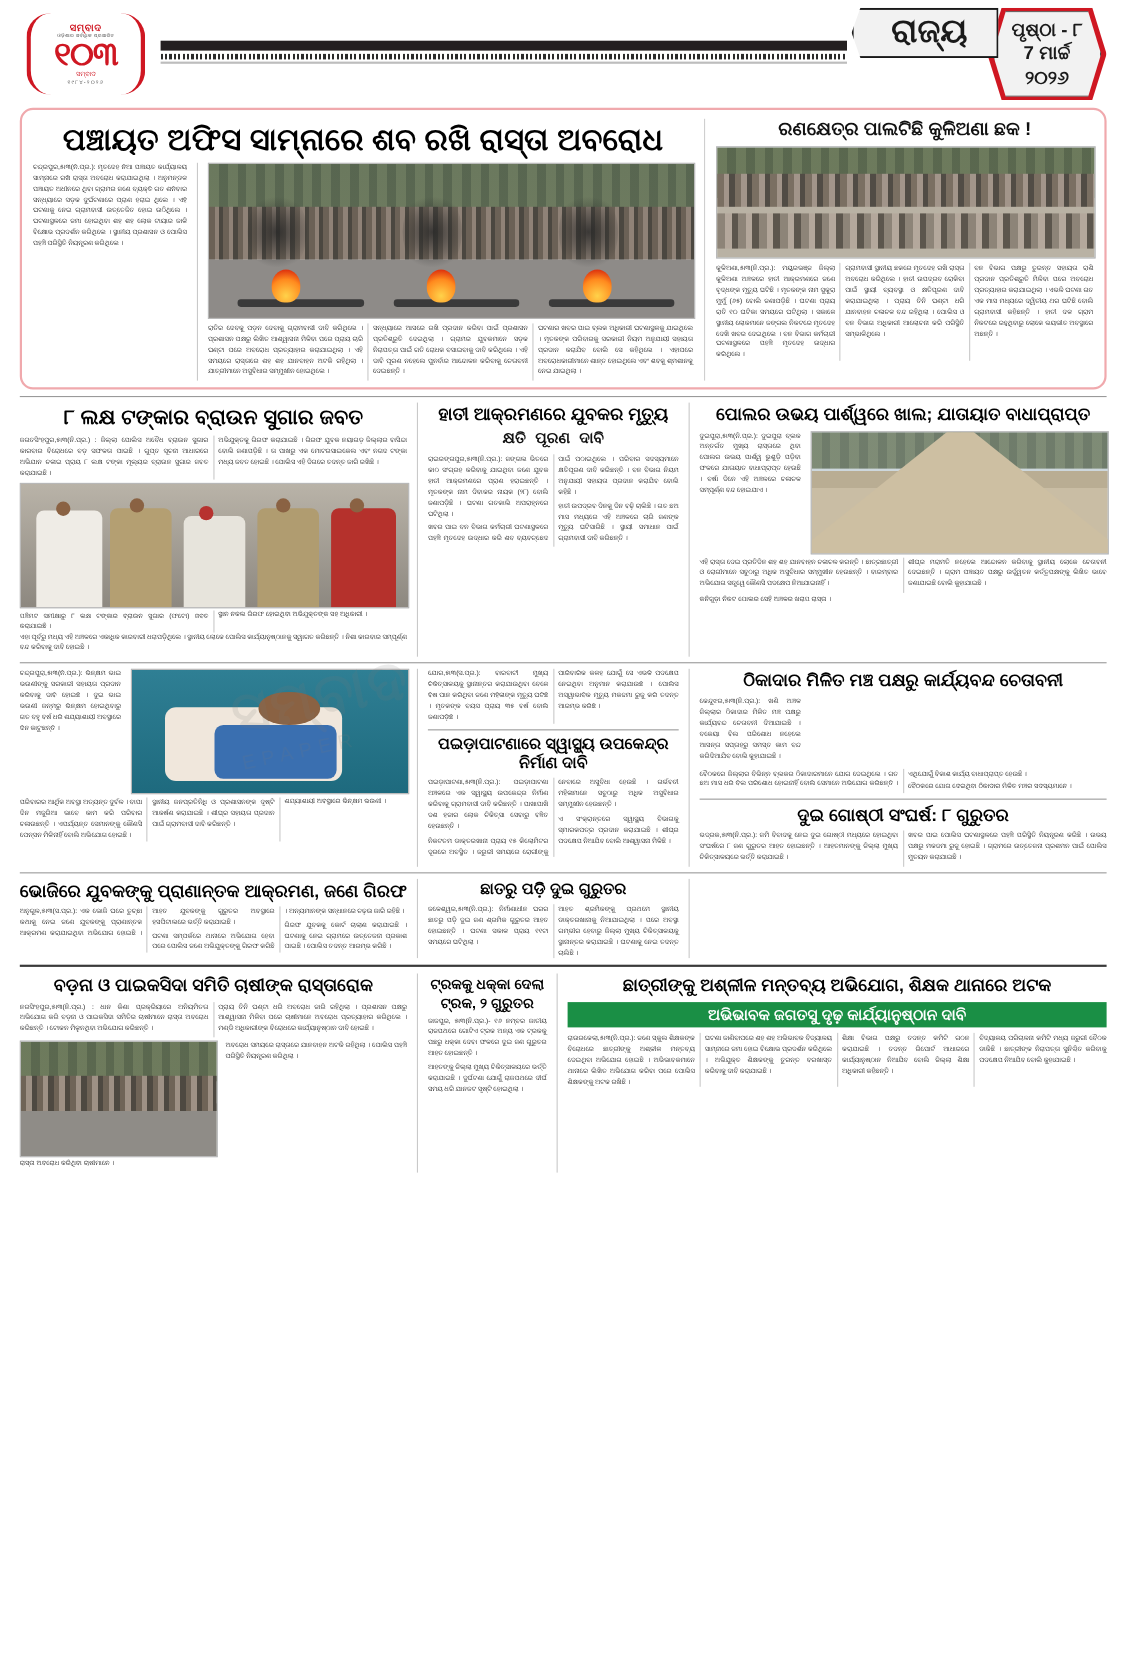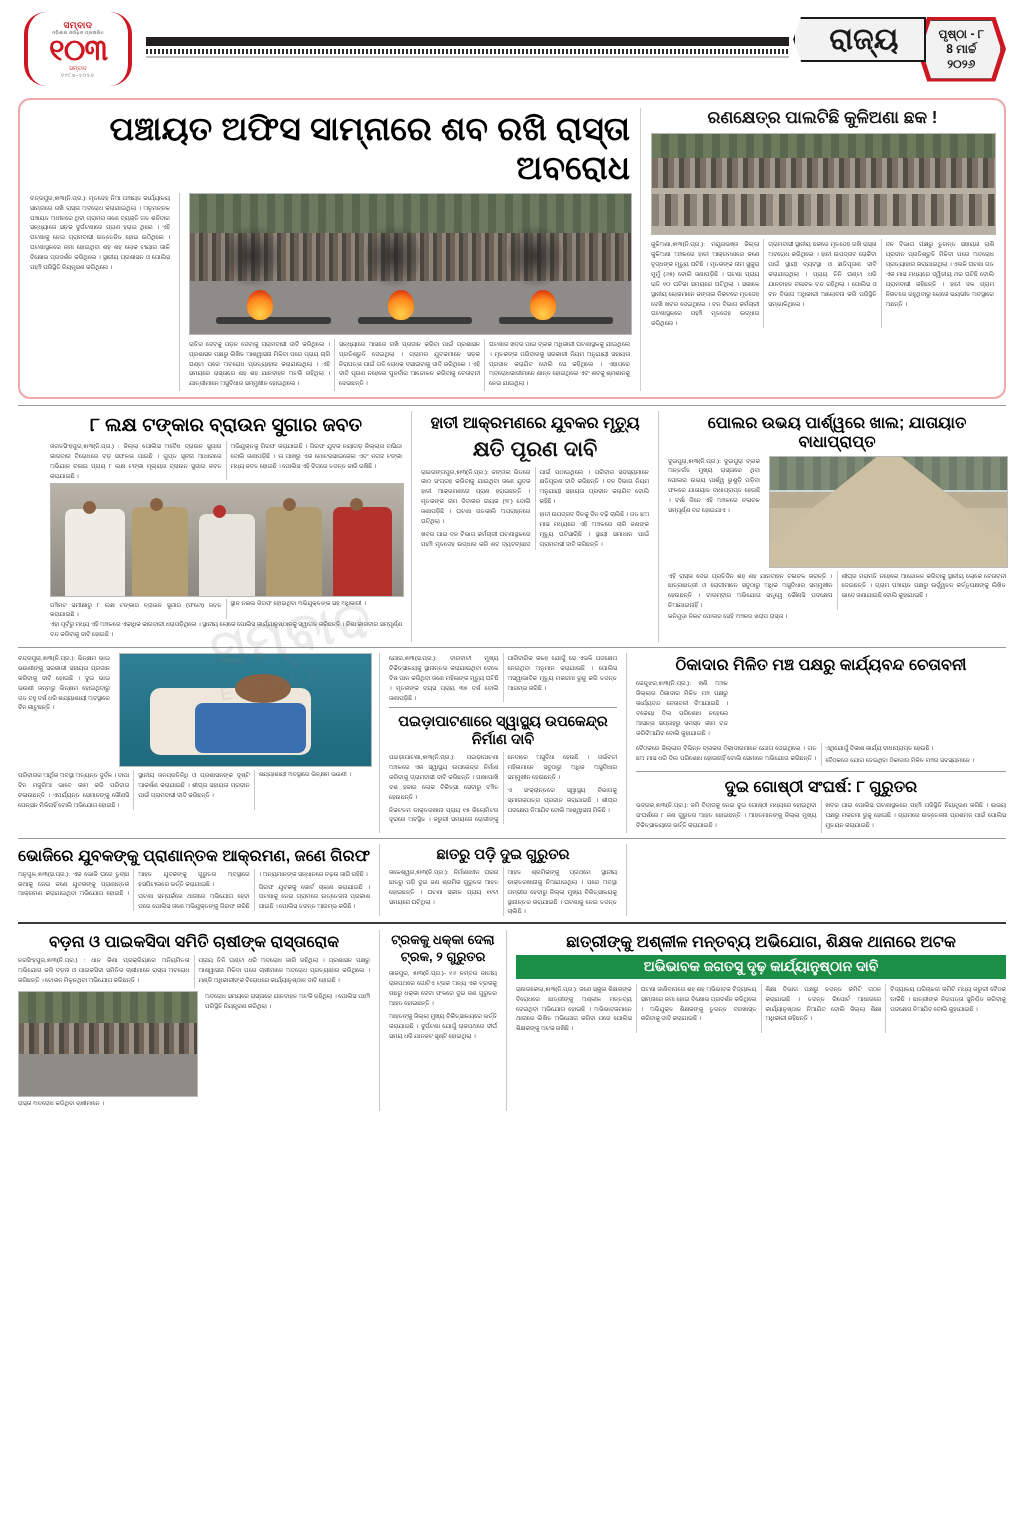--- a/index.html
+++ b/index.html
@@ -38,7 +38,7 @@
   .date-inner{background:#f2f2f2;border:1px solid #444;
               clip-path:polygon(12% 0,88% 0,100% 50%,88% 100%,12% 100%,0 50%);
               padding:6px 16px;text-align:center;line-height:1.25;}
-  .date-inner div{font-size:12px;font-weight:bold;color:#1a1a1a;}
+  .date-inner div{font-size:17px;font-weight:bold;color:#1a1a1a;}
 
   
   .body-area{position:relative;padding:0 18px 10px;box-sizing:border-box;}

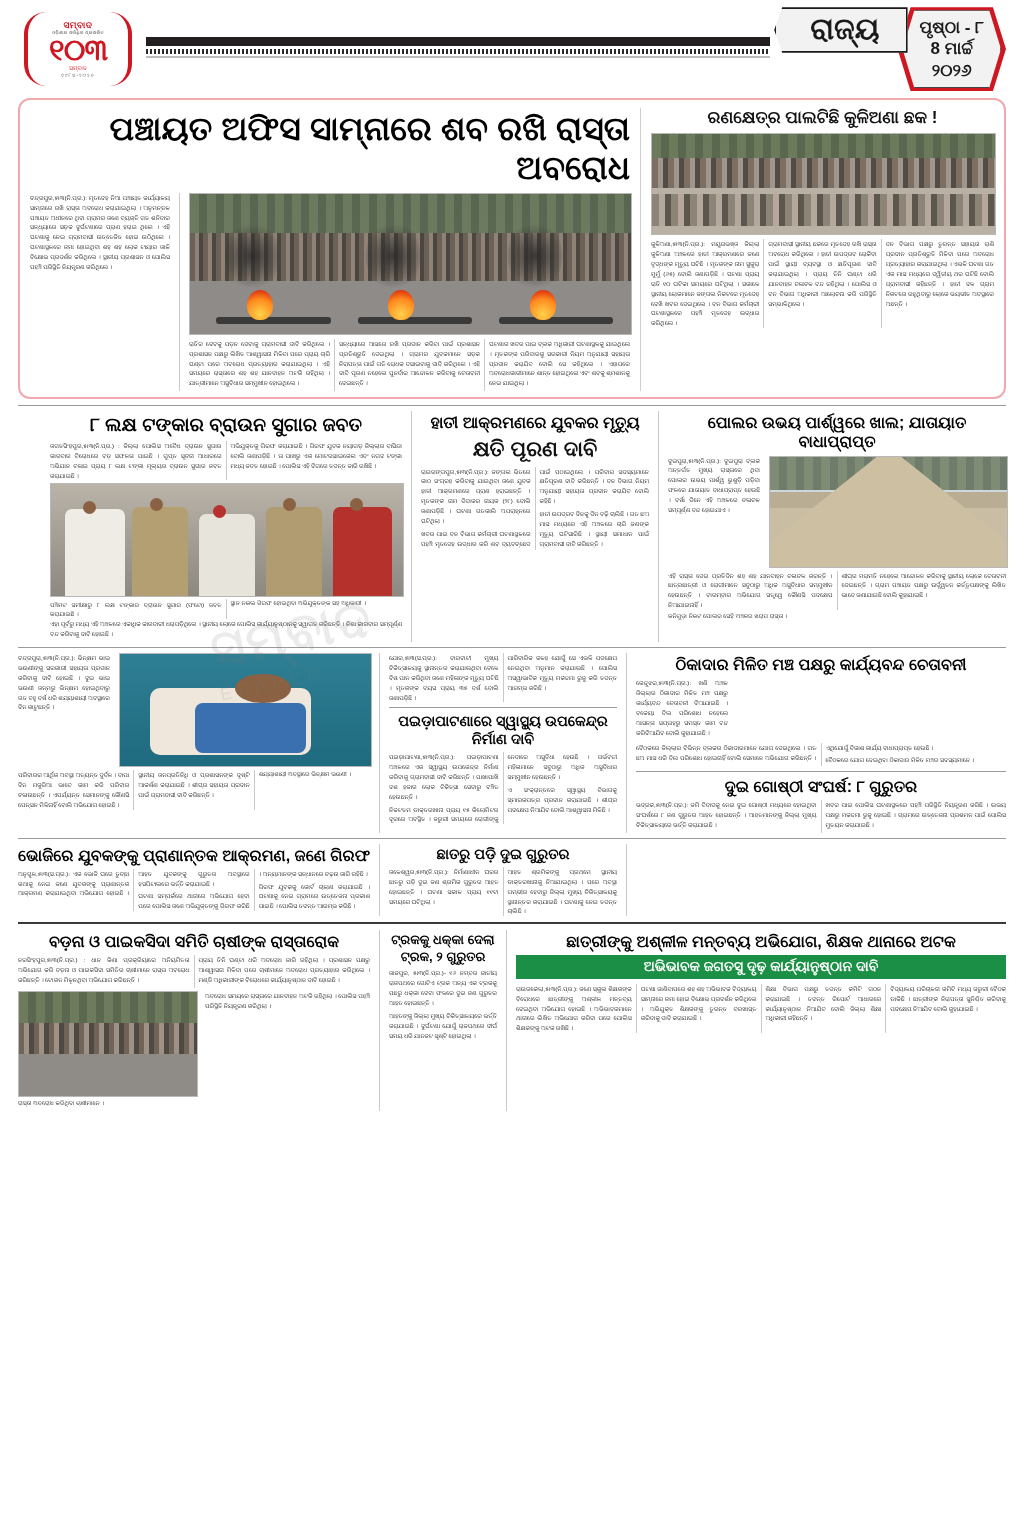--- a/index.html
+++ b/index.html
@@ -135,7 +135,7 @@
       <div class="date-hex">
         <div class="date-inner">
           <div>ପୃଷ୍ଠା - ୮</div>
-          <div>8 ମାର୍ଚ୍ଚ</div>
+          <div>7 ମାର୍ଚ୍ଚ</div>
           <div>୨୦୨୬</div>
         </div>
       </div>

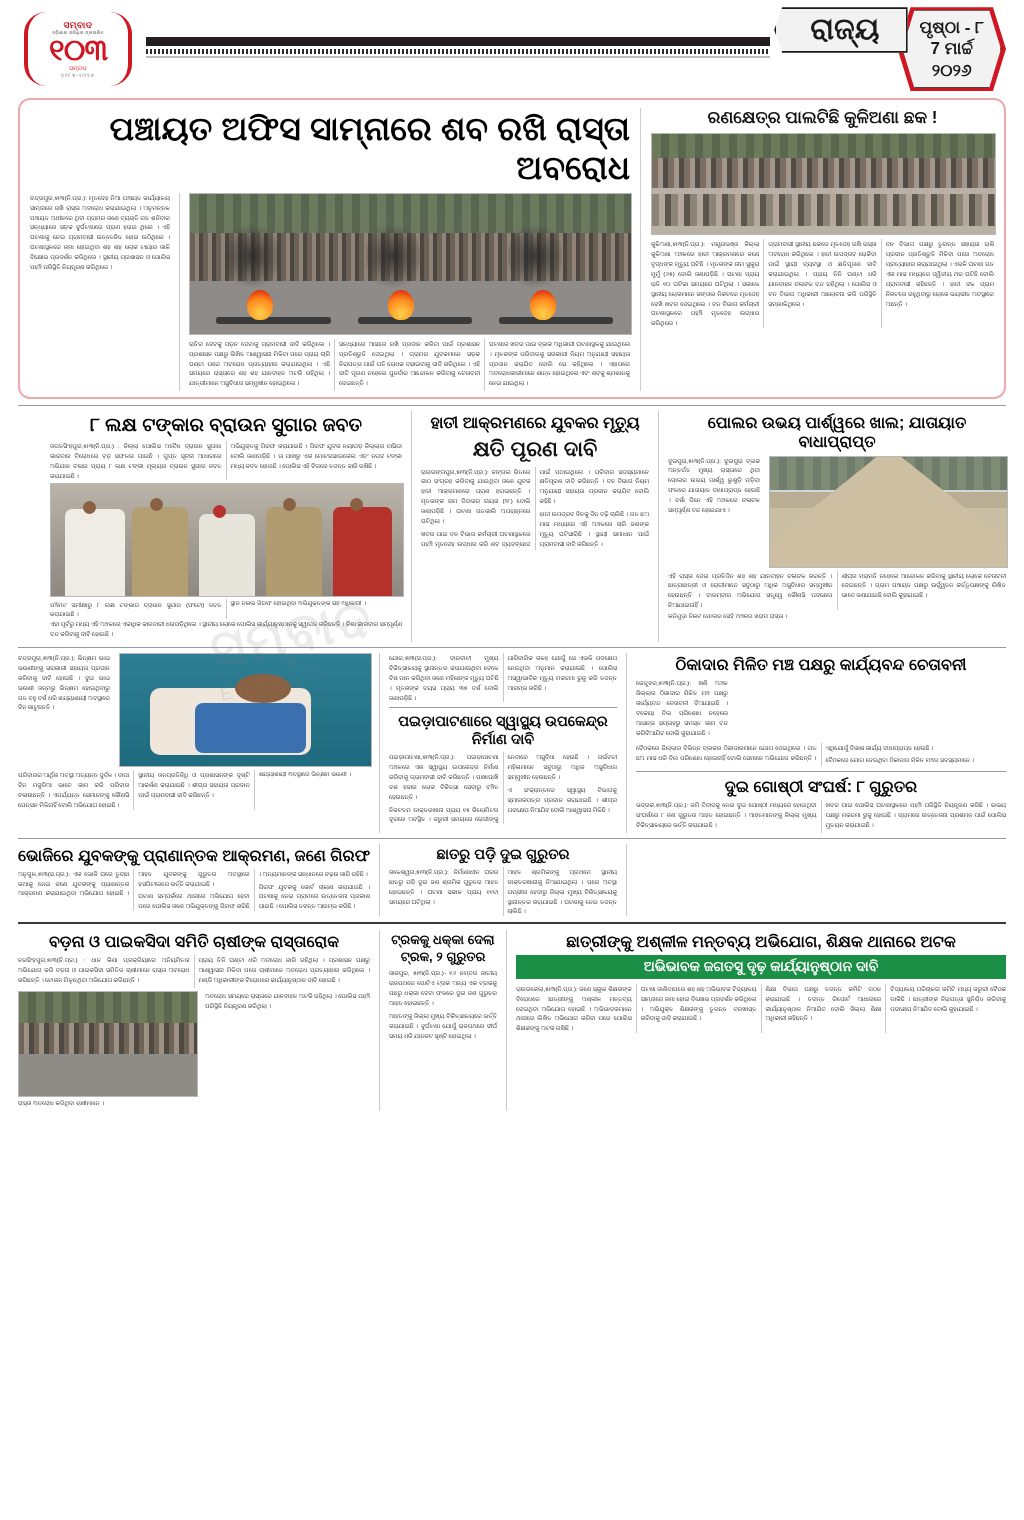--- a/index.html
+++ b/index.html
@@ -47,7 +47,7 @@
   .lede-left{flex:0 0 600px;}
   .lede-right{flex:1 1 auto;border-left:1px solid #cfcfcf;padding-left:10px;}
 
-  h1.hl-main{font-size:33px;line-height:1.18;font-weight:bold;margin:2px 0 5px;text-align:right;color:#000;}
+  h1.hl-main{font-size:28px;line-height:1.18;font-weight:bold;margin:2px 0 5px;text-align:center;color:#000;}
   .hl-redbar{background:#d7181f;color:#fff;font-size:17px;font-weight:bold;text-align:center;
              padding:3px 6px;margin-bottom:6px;line-height:1.2;}
   .hl-greenbar{background:#1a8f45;color:#fff;font-size:14px;font-weight:bold;text-align:center;

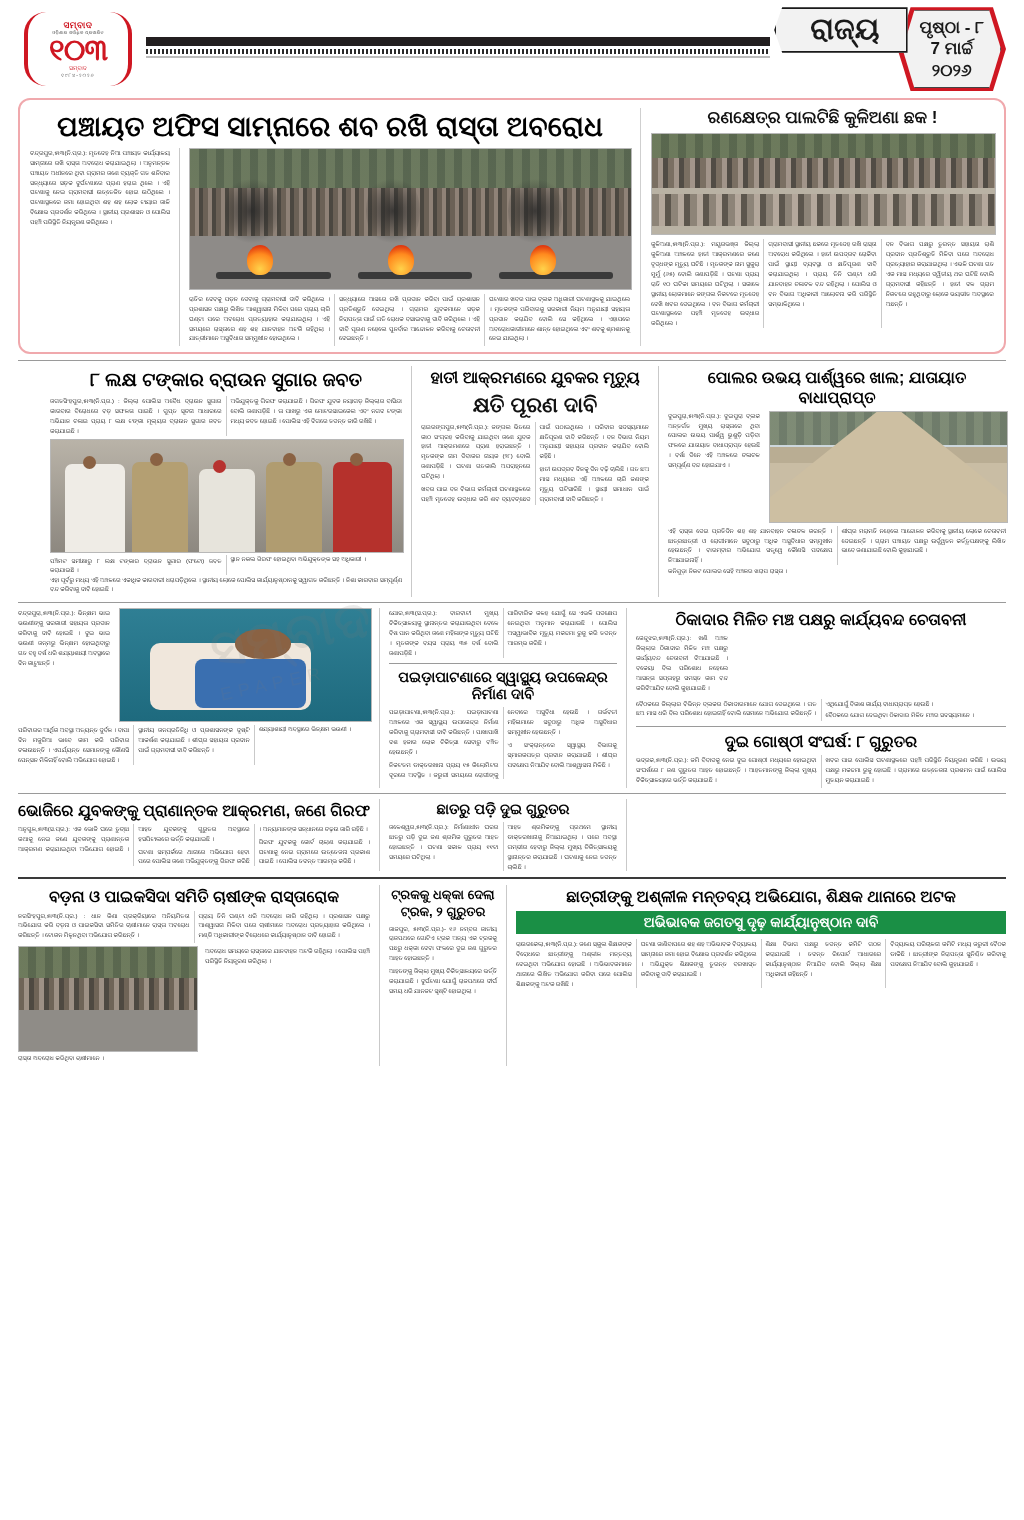--- a/index.html
+++ b/index.html
@@ -203,7 +203,7 @@
     <hr class="hr-thin">
     <div class="row">
 
-      <div style="flex:0 0 352px;margin-left:32px;">
+      <div style="flex:0 0 352px;">
         <h2 class="hl">୮ ଲକ୍ଷ ଟଙ୍କାର ବ୍ରାଉନ ସୁଗାର ଜବତ</h2>
         <div class="cols c2">
           <p class="body">ଜଗତସିଂହପୁର,୫ା୩(ନି.ପ୍ର.) : ଜିଲ୍ଲା ପୋଲିସ ଅବୈଧ ବ୍ରାଉନ ସୁଗାର କାରବାର ବିରୋଧରେ ବଡ଼ ସଫଳତା ପାଇଛି । ଗୁପ୍ତ ସୂଚନା ଆଧାରରେ ଅଭିଯାନ ଚଳାଇ ପ୍ରାୟ ୮ ଲକ୍ଷ ଟଙ୍କା ମୂଲ୍ୟର ବ୍ରାଉନ ସୁଗାର ଜବତ କରାଯାଇଛି ।</p>

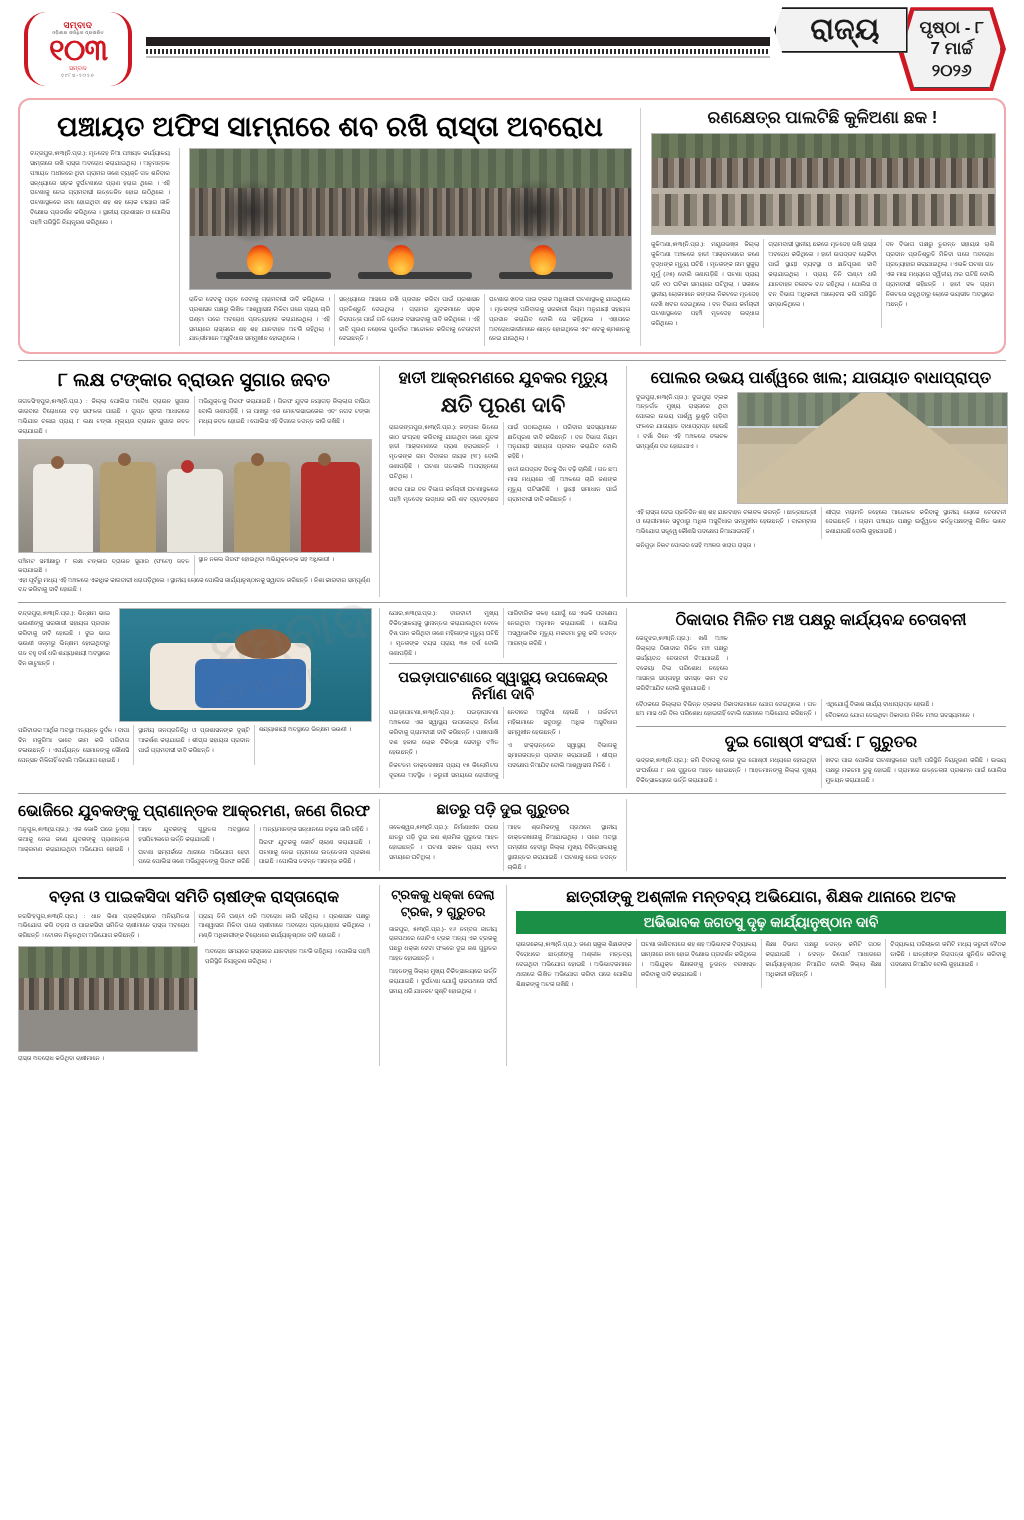--- a/index.html
+++ b/index.html
@@ -233,7 +233,7 @@
 
       <div style="flex:0 0 228px;">
         <h3 class="hl-sm">ହାତୀ ଆକ୍ରମଣରେ ଯୁବକର ମୃତ୍ୟୁ</h3>
-        <div class="hl-sub" style="font-size:21px;">କ୍ଷତି ପୂରଣ ଦାବି</div>
+        <div class="hl-sub" style="font-size:14px;font-family:Liberation Mono, monospace;">କ୍ଷତି ପୂରଣ ଦାବି</div>
         <div class="cols c2">
           <p class="body">ରାଇରଙ୍ଗପୁର,୫ା୩(ନି.ପ୍ର.): ଜଙ୍ଗଲ ଭିତରେ କାଠ ସଂଗ୍ରହ କରିବାକୁ ଯାଇଥିବା ଜଣେ ଯୁବକ ହାତୀ ଆକ୍ରମଣରେ ପ୍ରାଣ ହରାଇଛନ୍ତି । ମୃତକଙ୍କ ନାମ ଦିବାକର ନାୟକ (୨୮) ବୋଲି ଜଣାପଡ଼ିଛି । ଘଟଣା ଗତକାଲି ଅପରାହ୍ନରେ ଘଟିଥିଲା ।</p>
           <p class="body">ଖବର ପାଇ ବନ ବିଭାଗ କର୍ମଚାରୀ ଘଟଣାସ୍ଥଳରେ ପହଞ୍ଚି ମୃତଦେହ ଉଦ୍ଧାର କରି ଶବ ବ୍ୟବଚ୍ଛେଦ ପାଇଁ ପଠାଇଥିଲେ । ପରିବାର ସଦସ୍ୟମାନେ କ୍ଷତିପୂରଣ ଦାବି କରିଛନ୍ତି । ବନ ବିଭାଗ ନିୟମ ଅନୁଯାୟୀ ସହାୟତା ପ୍ରଦାନ କରାଯିବ ବୋଲି କହିଛି ।</p>

